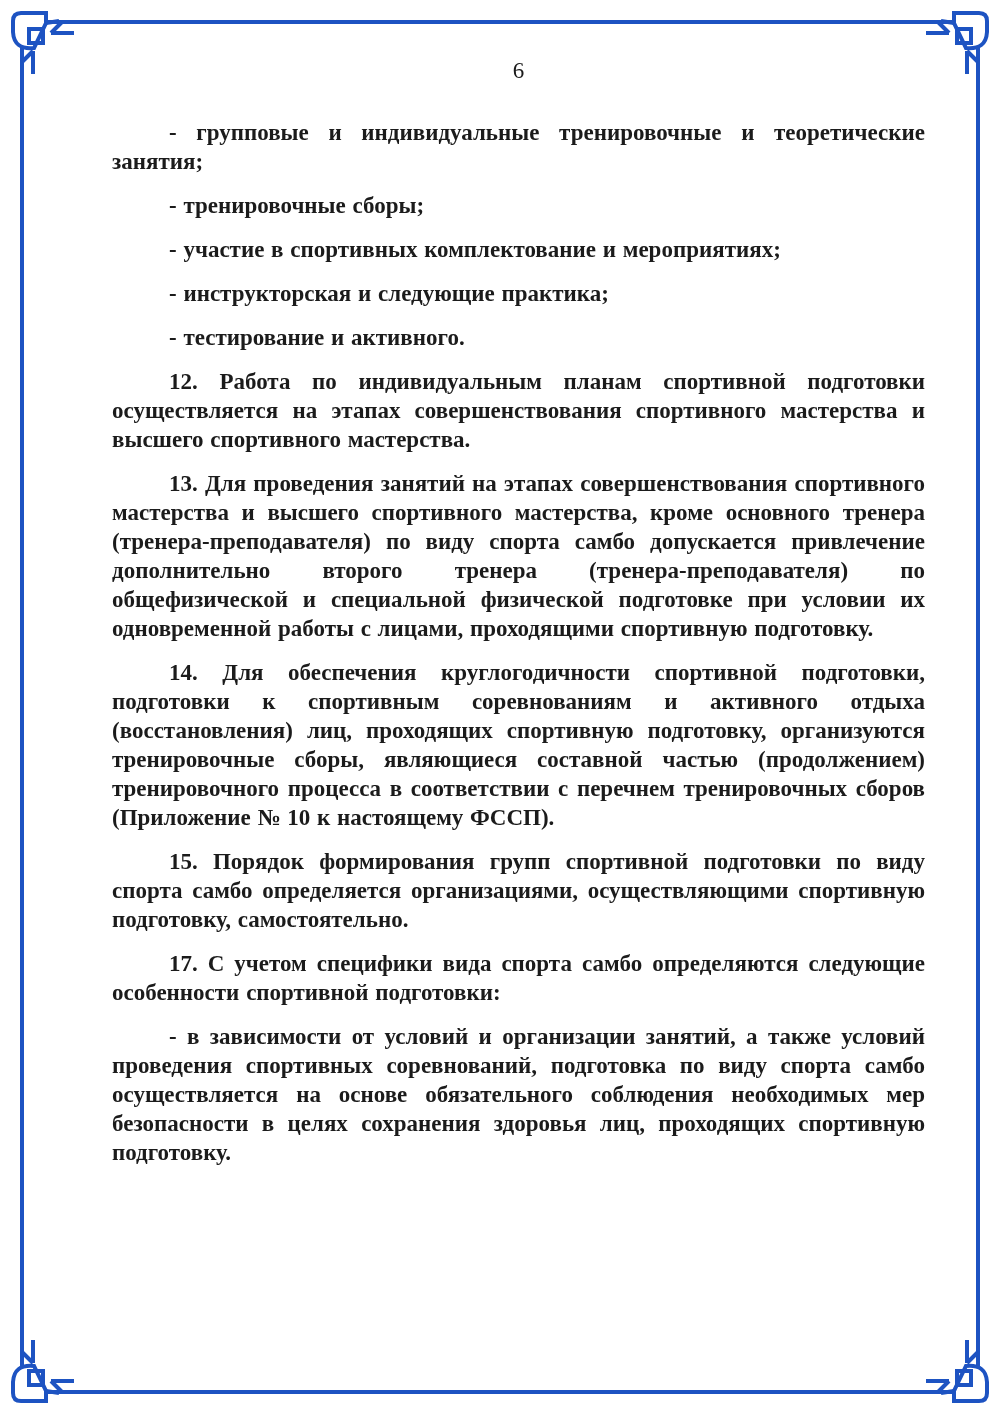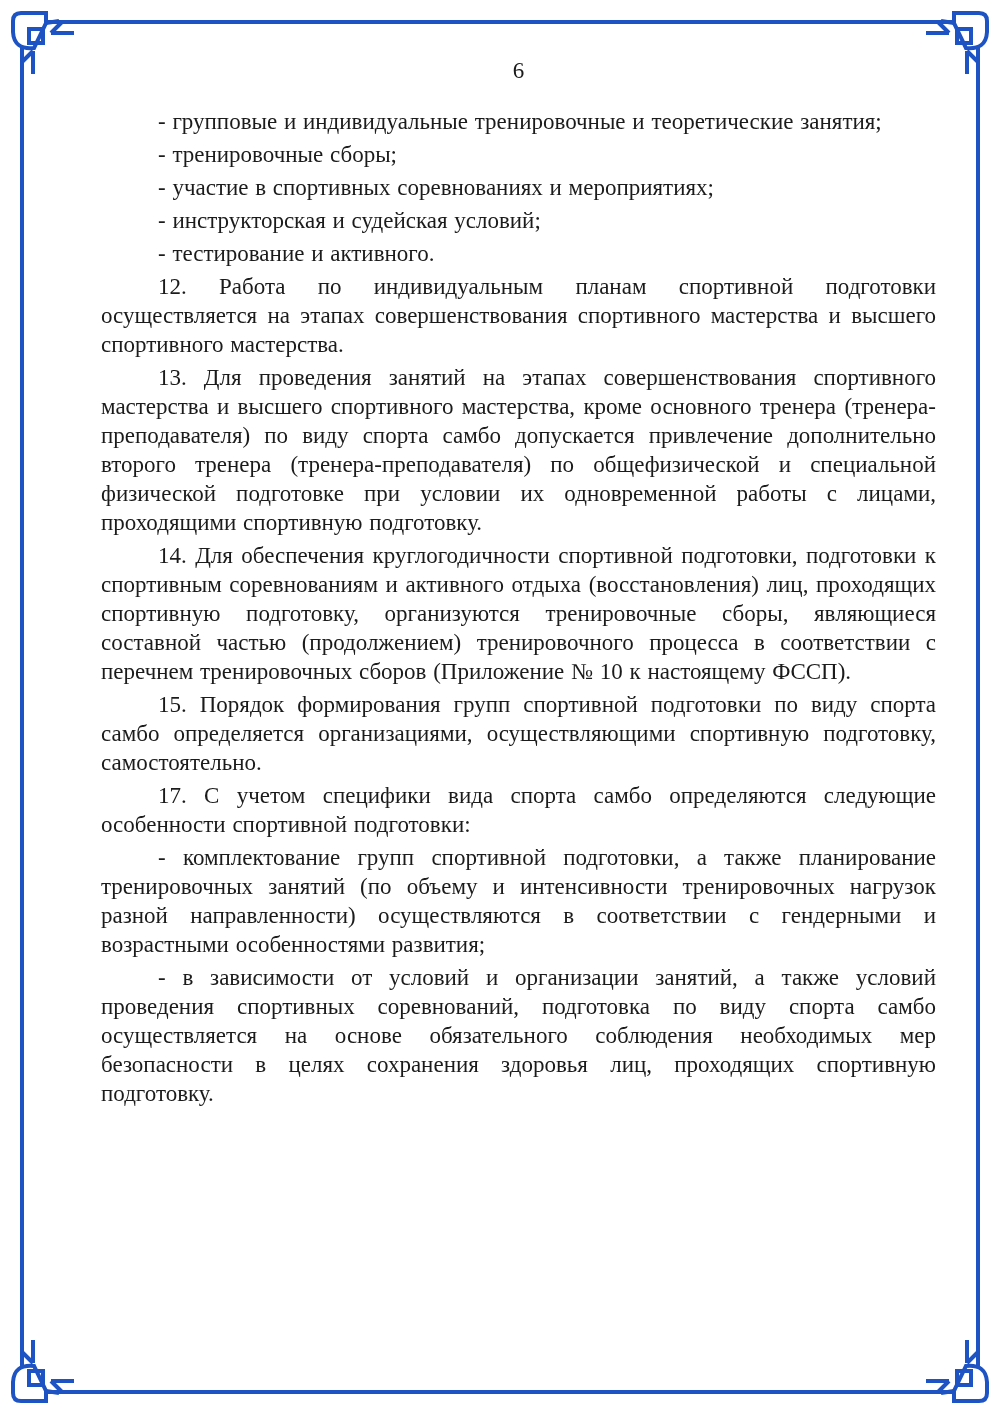--- a/index.html
+++ b/index.html
@@ -55,12 +55,13 @@
     line-height: 29px;
   }
   .doc p {
-    margin: 4px;
+    margin: 15px;
     padding: 0;
     text-align: justify;
     text-align-last: left;
     text-indent: 57px;
     word-spacing: 1px;
+    font-weight: bold;
   }
 </style>
 </head>

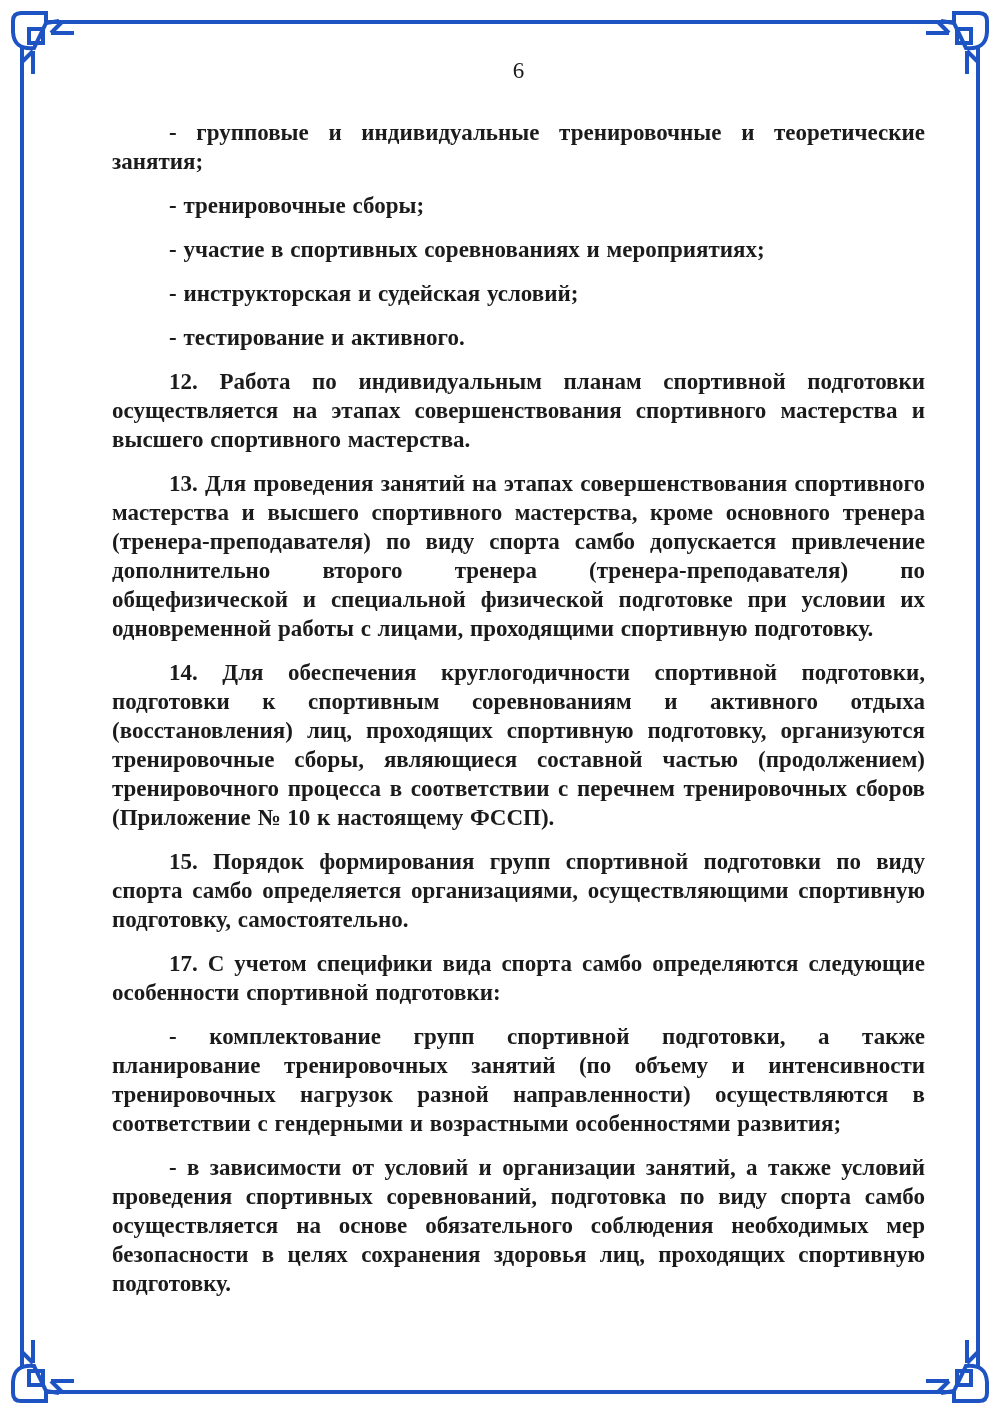--- a/index.html
+++ b/index.html
@@ -130,7 +130,7 @@
 <div class="doc">
   <p>- групповые и индивидуальные тренировочные и теоретические занятия;</p>
   <p>- тренировочные сборы;</p>
-  <p>- участие в спортивных соревнованиях и мероприятиях;</p>
+  <p>- участие в спортивных комплектование и мероприятиях;</p>
   <p>- инструкторская и судейская условий;</p>
   <p>- тестирование и активного.</p>
   <p>12. Работа по индивидуальным планам спортивной подготовки осуществляется на этапах совершенствования спортивного мастерства и высшего спортивного мастерства.</p>

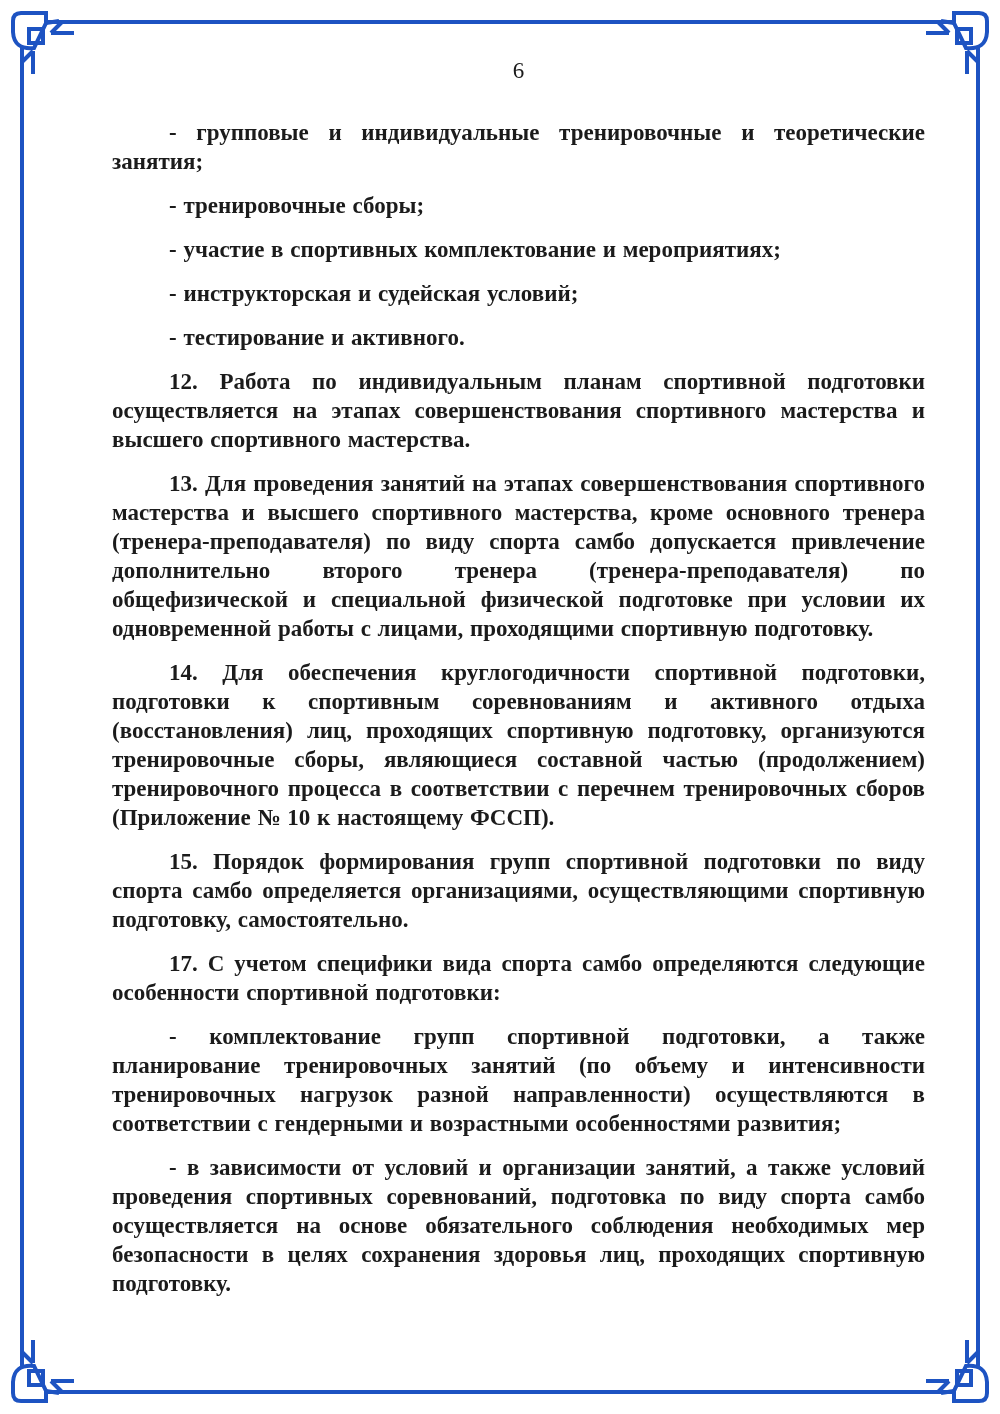--- a/index.html
+++ b/index.html
@@ -131,7 +131,7 @@
   <p>- групповые и индивидуальные тренировочные и теоретические занятия;</p>
   <p>- тренировочные сборы;</p>
   <p>- участие в спортивных комплектование и мероприятиях;</p>
-  <p>- инструкторская и судейская условий;</p>
+  <p>- инструкторская и следующие практика;</p>
   <p>- тестирование и активного.</p>
   <p>12. Работа по индивидуальным планам спортивной подготовки осуществляется на этапах совершенствования спортивного мастерства и высшего спортивного мастерства.</p>
   <p>13. Для проведения занятий на этапах совершенствования спортивного мастерства и высшего спортивного мастерства, кроме основного тренера (тренера-преподавателя) по виду спорта самбо допускается привлечение дополнительно второго тренера (тренера-преподавателя) по общефизической и специальной физической подготовке при условии их одновременной работы с лицами, проходящими спортивную подготовку.</p>

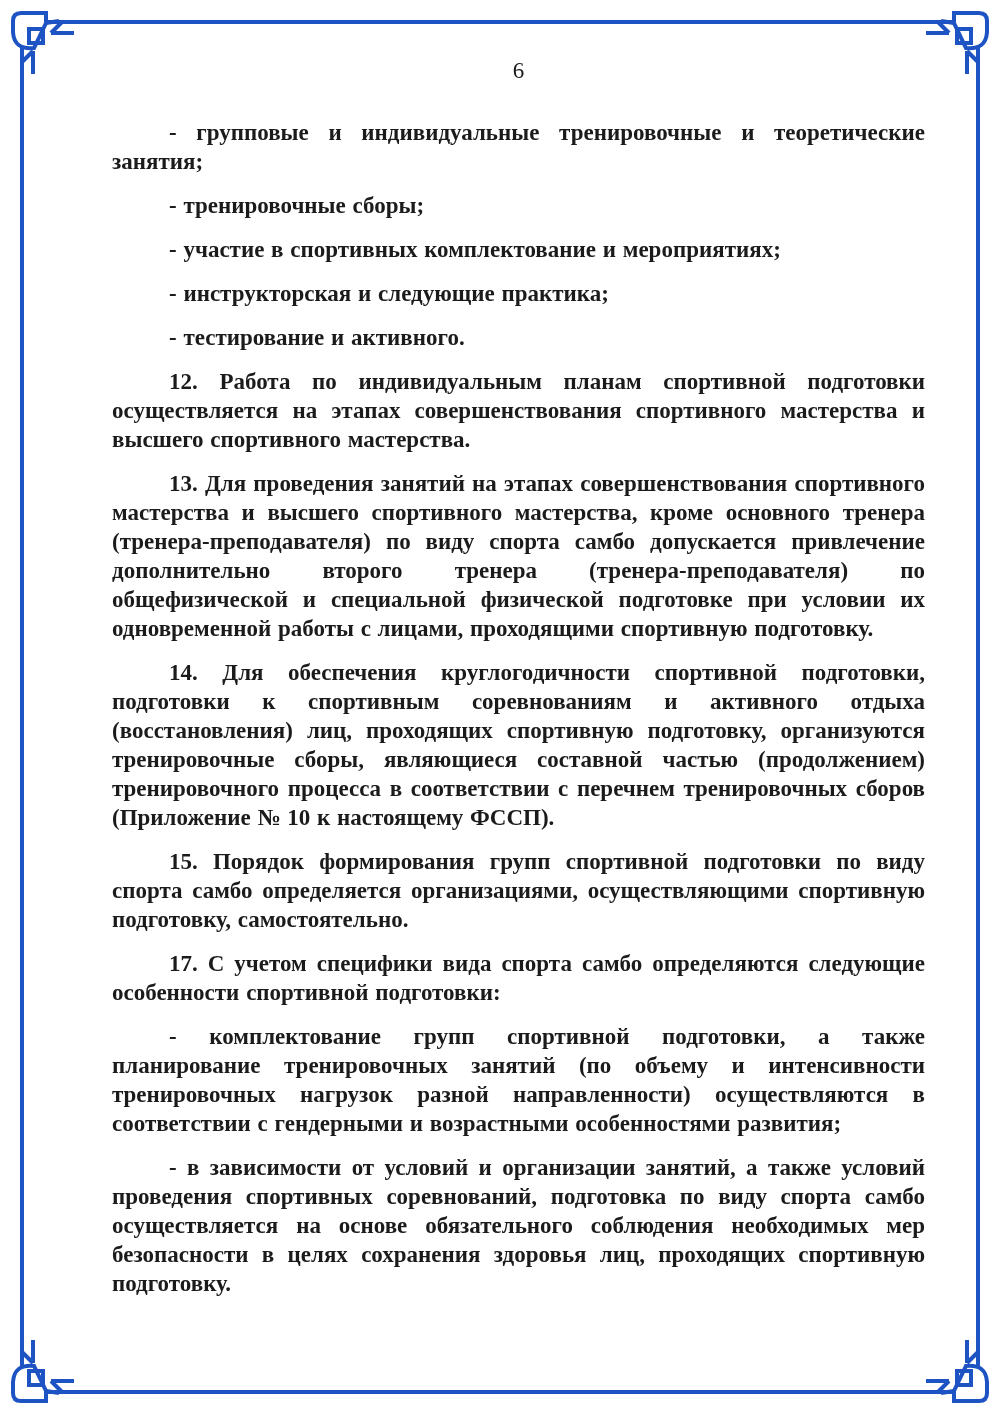--- a/index.html
+++ b/index.html
@@ -138,7 +138,6 @@
   <p>14. Для обеспечения круглогодичности спортивной подготовки, подготовки к спортивным соревнованиям и активного отдыха (восстановления) лиц, проходящих спортивную подготовку, организуются тренировочные сборы, являющиеся составной частью (продолжением) тренировочного процесса в соответствии с перечнем тренировочных сборов (Приложение № 10 к настоящему ФССП).</p>
   <p>15. Порядок формирования групп спортивной подготовки по виду спорта самбо определяется организациями, осуществляющими спортивную подготовку, самостоятельно.</p>
   <p>17. С учетом специфики вида спорта самбо определяются следующие особенности спортивной подготовки:</p>
-  <p>- комплектование групп спортивной подготовки, а также планирование тренировочных занятий (по объему и интенсивности тренировочных нагрузок разной направленности) осуществляются в соответствии с гендерными и возрастными особенностями развития;</p>
   <p>- в зависимости от условий и организации занятий, а также условий проведения спортивных соревнований, подготовка по виду спорта самбо осуществляется на основе обязательного соблюдения необходимых мер безопасности в целях сохранения здоровья лиц, проходящих спортивную подготовку.</p>
 </div>
 

